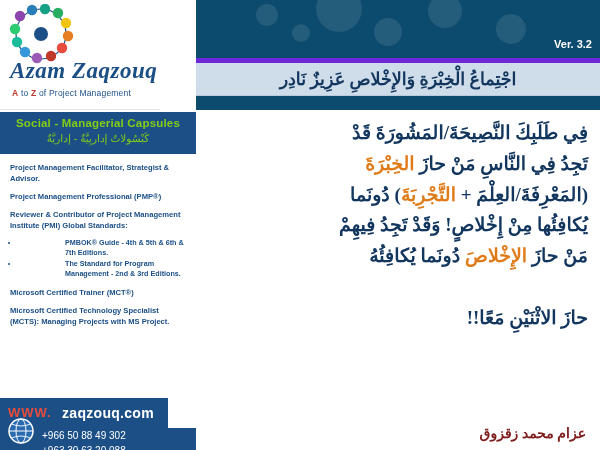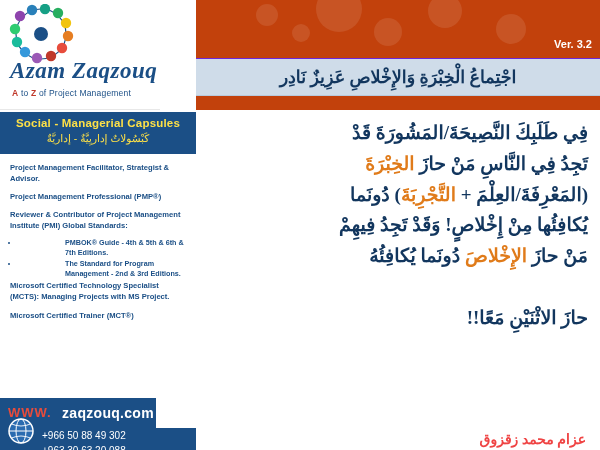--- a/index.html
+++ b/index.html
@@ -144,7 +144,7 @@
     position: absolute;
     left: 196px; top: 0;
     width: 404px; height: 110px;
-    background: #c2410c;
+    background: #0c4a6e;
     overflow: hidden;
     padding-left: 24px;
   }

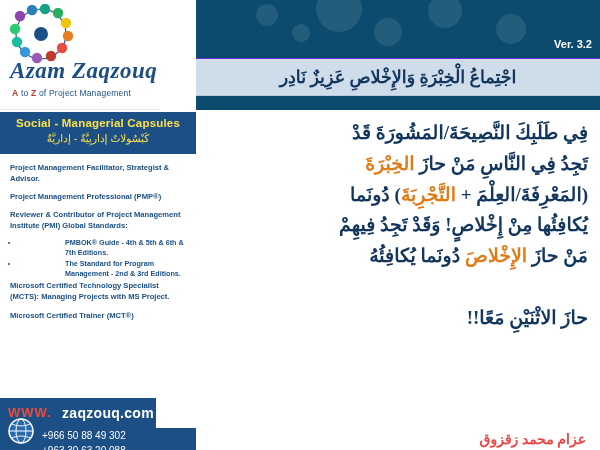--- a/index.html
+++ b/index.html
@@ -168,7 +168,7 @@
     display: flex;
     align-items: center;
     justify-content: center;
-    border-top: 1px solid #6d28d9;
+    border-top: 5px solid #6d28d9;
     border-bottom: 1px solid #b8cadd;
   }
   #title-strip .title-text {

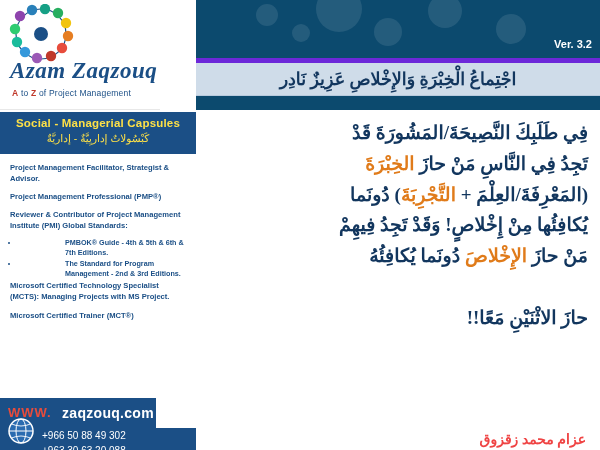--- a/index.html
+++ b/index.html
@@ -61,7 +61,7 @@
     left: 0; top: 112px;
     width: 196px; height: 42px;
     background: #1b4f86;
-    color: #fde047;
+    color: #84cc16;
     text-align: center;
   }
   #capsule-bar .cap-en {

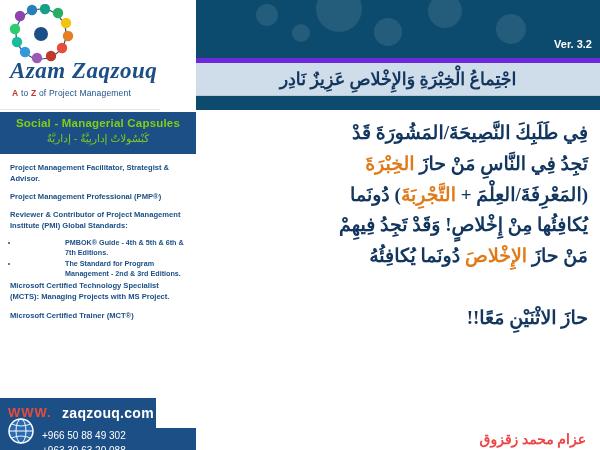--- a/index.html
+++ b/index.html
@@ -253,8 +253,8 @@
         <li>PMBOK® Guide - 4th &amp; 5th &amp; 6th &amp; 7th Editions.</li>
         <li>The Standard for Program Management - 2nd &amp; 3rd Editions.</li>
       </ul>
+      <div class="cred-block" style="margin-top:8px;">Microsoft Certified Trainer (MCT®)</div>
       <div class="cred-block">Microsoft Certified Technology Specialist (MCTS): Managing Projects with MS Project.</div>
-      <div class="cred-block" style="margin-top:8px;">Microsoft Certified Trainer (MCT®)</div>
     </div>
 
     <div id="web-bar">

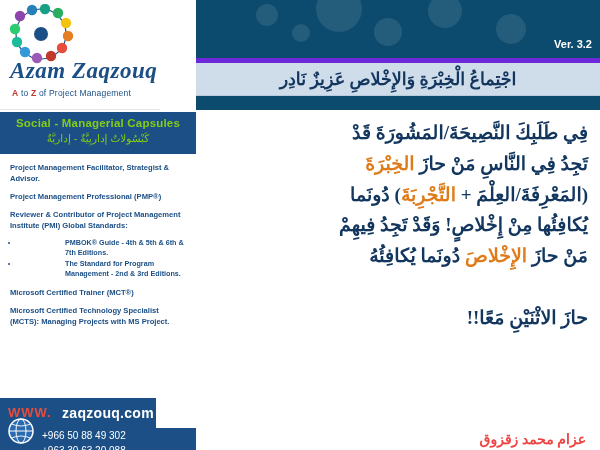--- a/index.html
+++ b/index.html
@@ -101,7 +101,7 @@
   #web-bar {
     position: absolute;
     left: 0; top: 398px;
-    width: 156px; height: 30px;
+    width: 168px; height: 30px;
     background: #1b4f86;
     color: #ffffff;
   }

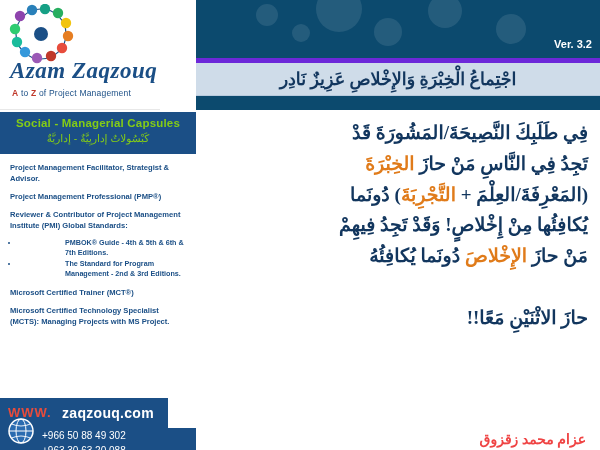--- a/index.html
+++ b/index.html
@@ -201,12 +201,12 @@
   #body-text .dk { color: #12365e; text-align: right; }
   #signature {
     position: absolute;
-    right: 14px; bottom: 2px;
+    right: 14px; bottom: 8px;
     direction: rtl;
     font-family: "Liberation Serif", serif;
     font-size: 14px;
     font-weight: bold;
-    color: #ef4444;
+    color: #7f1d1d;
     white-space: nowrap;
   }
 </style>

